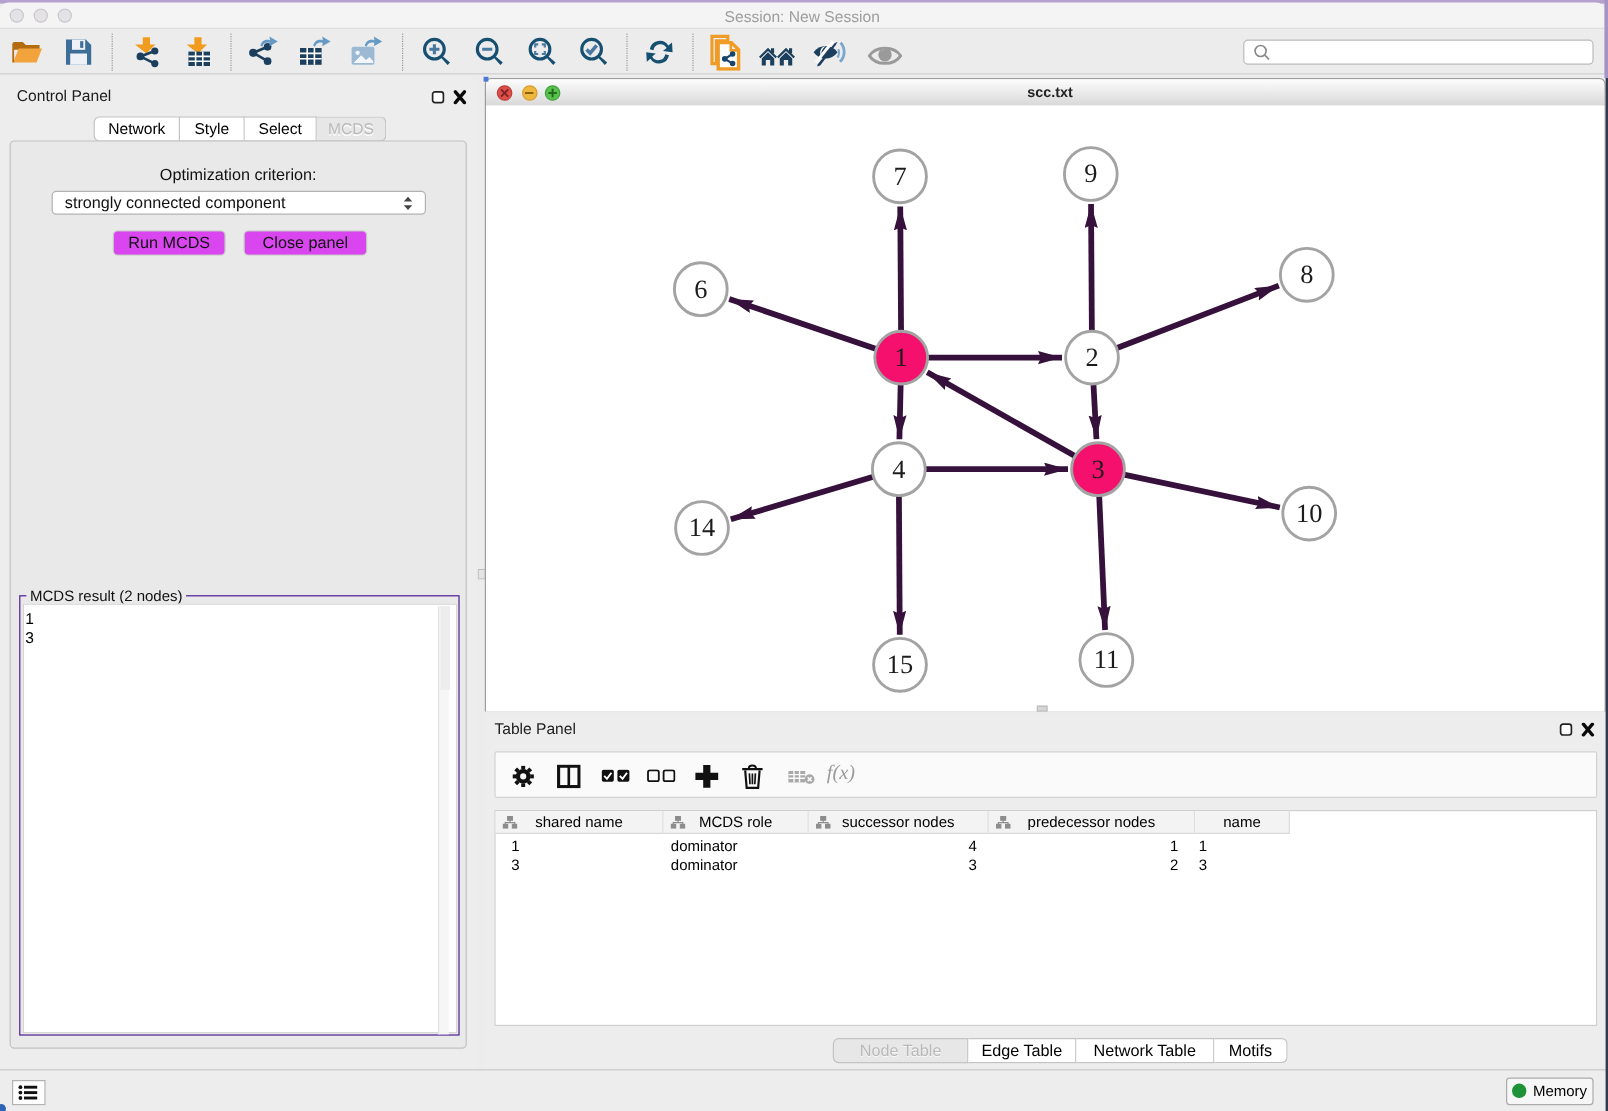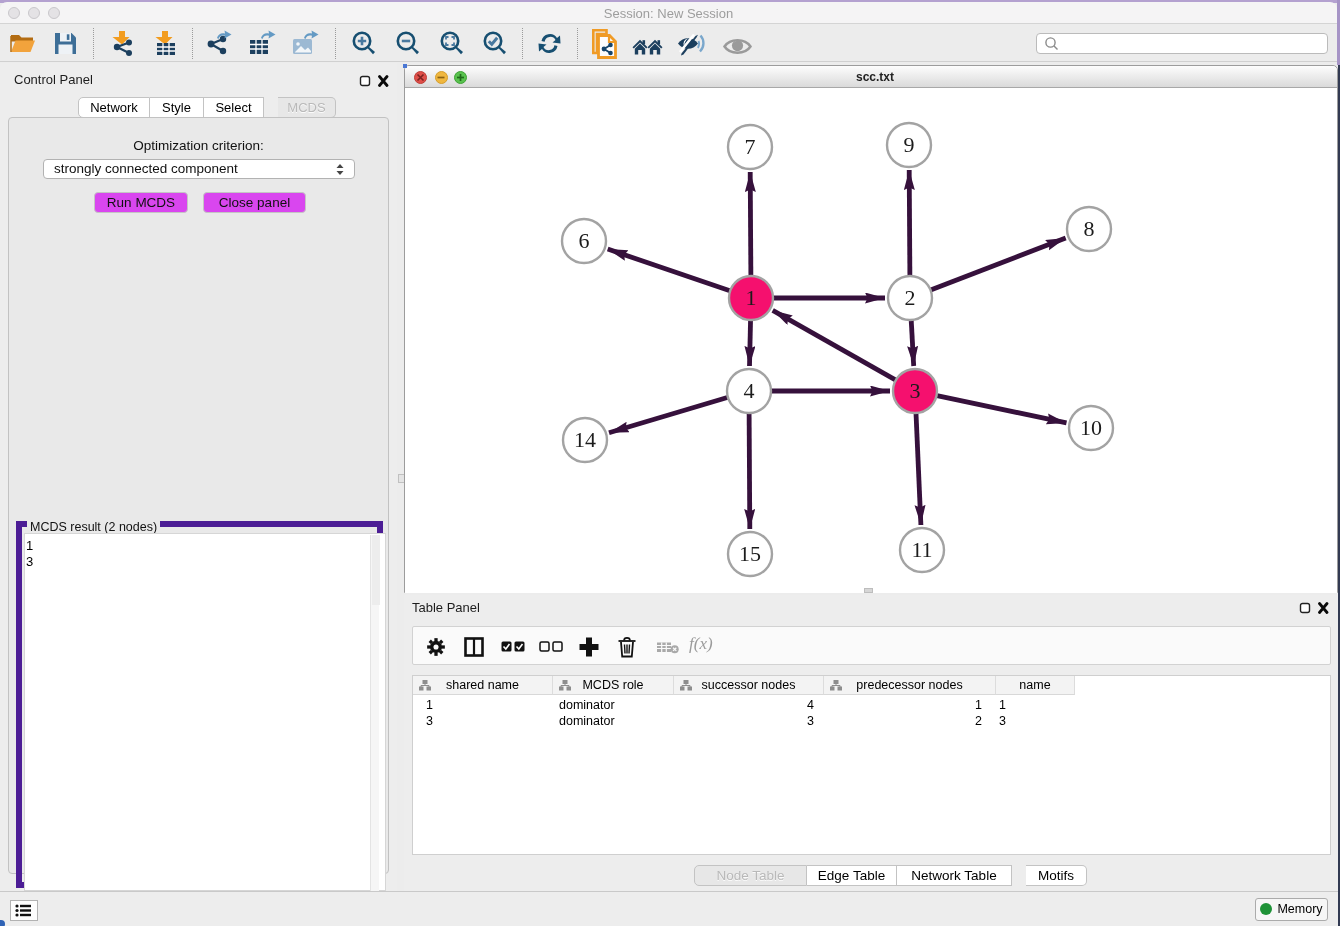--- a/index.html
+++ b/index.html
@@ -32,7 +32,7 @@
     border:1px solid #c3c3c3; border-left:none; text-align:center;
     line-height:20px; padding:0 13px; }
   .tab.first { border-left:1px solid #c3c3c3; border-radius:5px 0 0 5px; }
-  .tab.last { border-radius:0 5px 5px 0;margin-left:14px; }
+  .tab.last { border-radius:0 5px 5px 0; }
   .tab.sel { background:#e7e7e7; color:#b9b9b9; text-shadow:0 1px 0 #fbfbfb; }
   #cp-pane { position:absolute; left:8px; top:54px; width:381px; height:757px;
     border:1px solid #c2c2c2; border-radius:4px; background:#e9e9e9; }

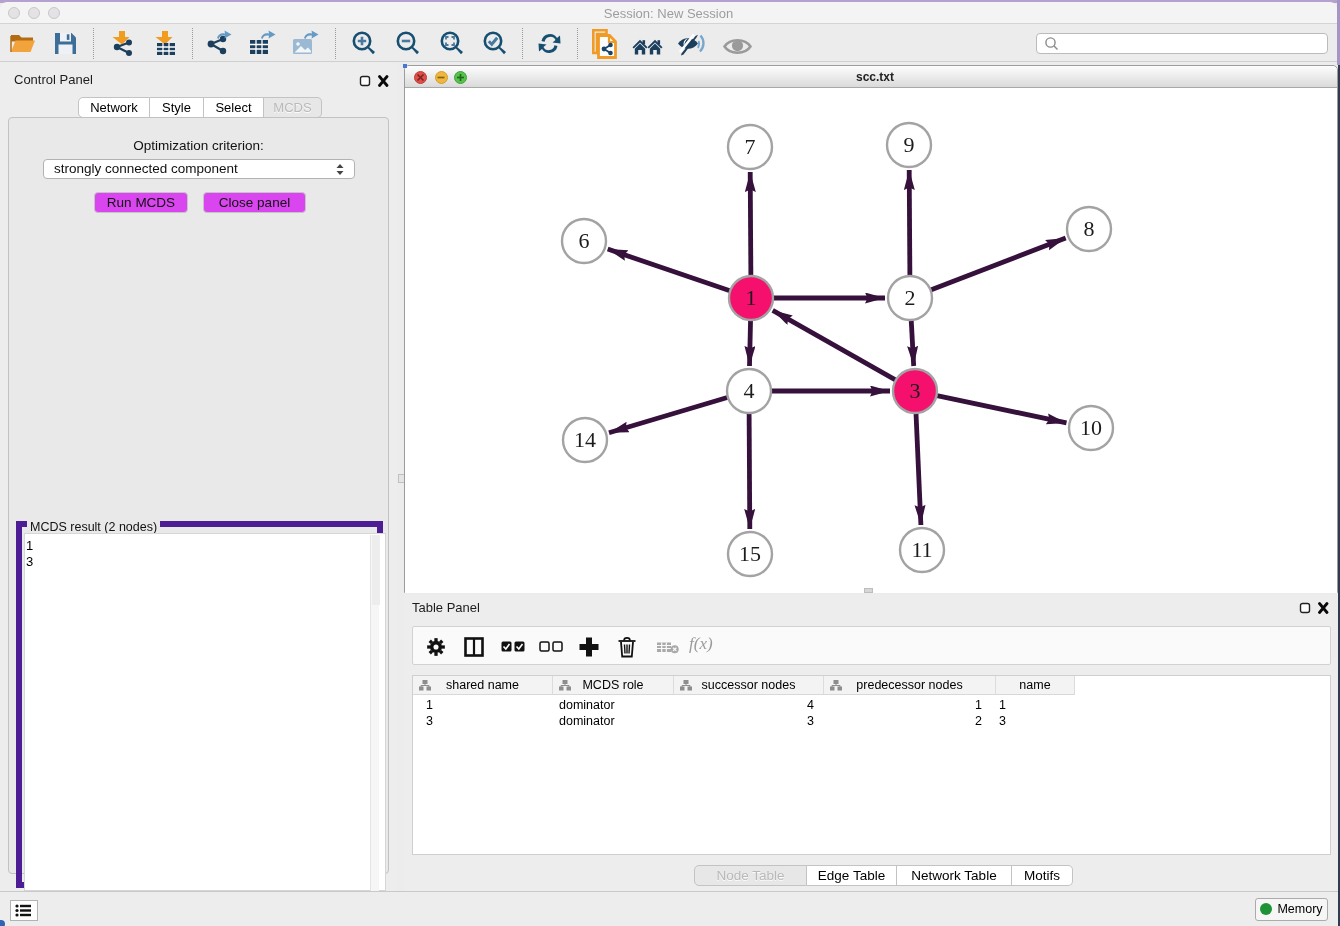--- a/index.html
+++ b/index.html
@@ -44,8 +44,8 @@
   .btn { position:absolute; top:129px; height:21px; background:#d946ef;
     border:1px solid #c5c5c5; border-radius:4px; font-size:13.5px; color:#111;
     text-align:center; line-height:19px; }
-  #fieldset { position:absolute; left:16px; top:458px; width:367px; height:367px;
-    border:6px solid #4c1d95; }
+  #fieldset { position:absolute; left:16px; top:433px; width:367px; height:367px;
+    border:1px solid #4c1d95; }
   #legend { position:absolute; left:5px; top:-7px; background:#e9e9e9;
     font-size:12.5px; color:#111; padding:0 3px; }
   #resulttext { position:absolute; left:2px; top:6px; width:362px; height:358px;

